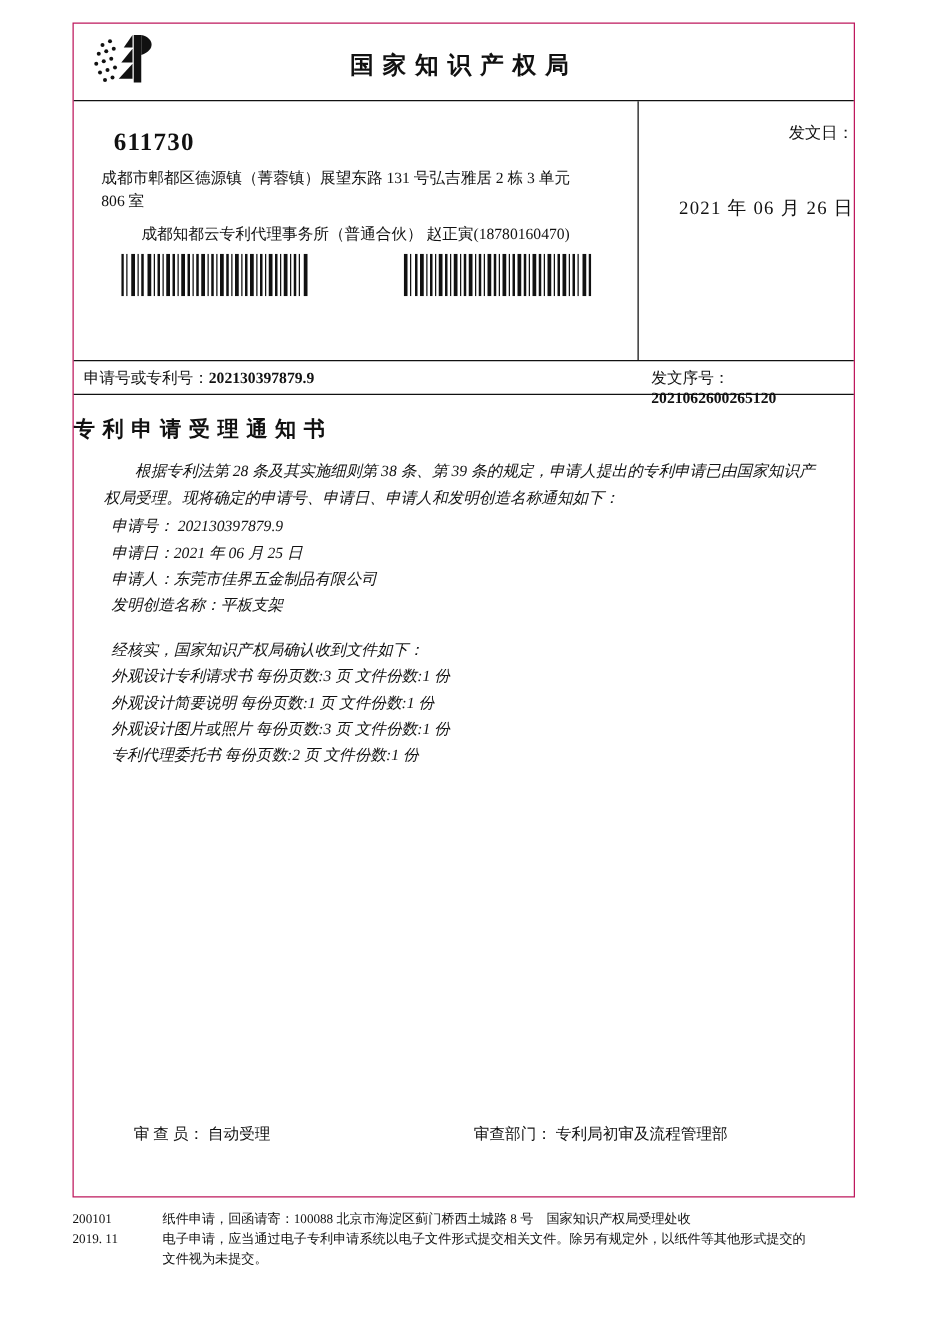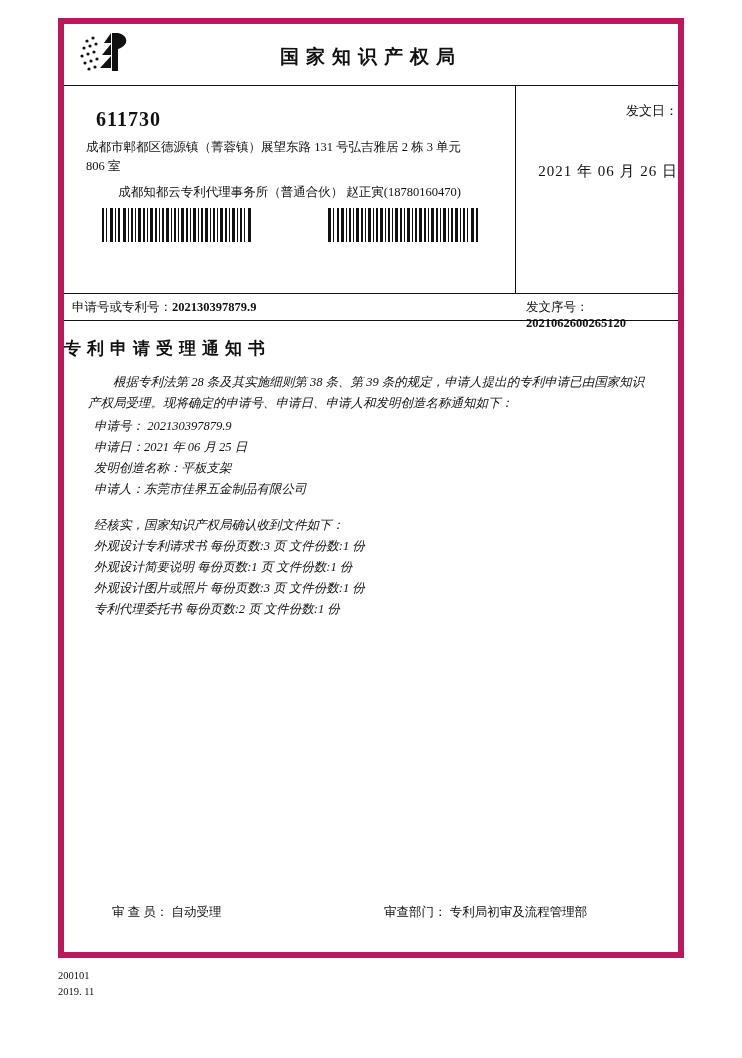--- a/index.html
+++ b/index.html
@@ -27,7 +27,7 @@
     top: 18px;
     width: 626px;
     height: 940px;
-    border: 6px solid #be185d;
+    border: 1px solid #be185d;
     box-sizing: border-box;
   }
   

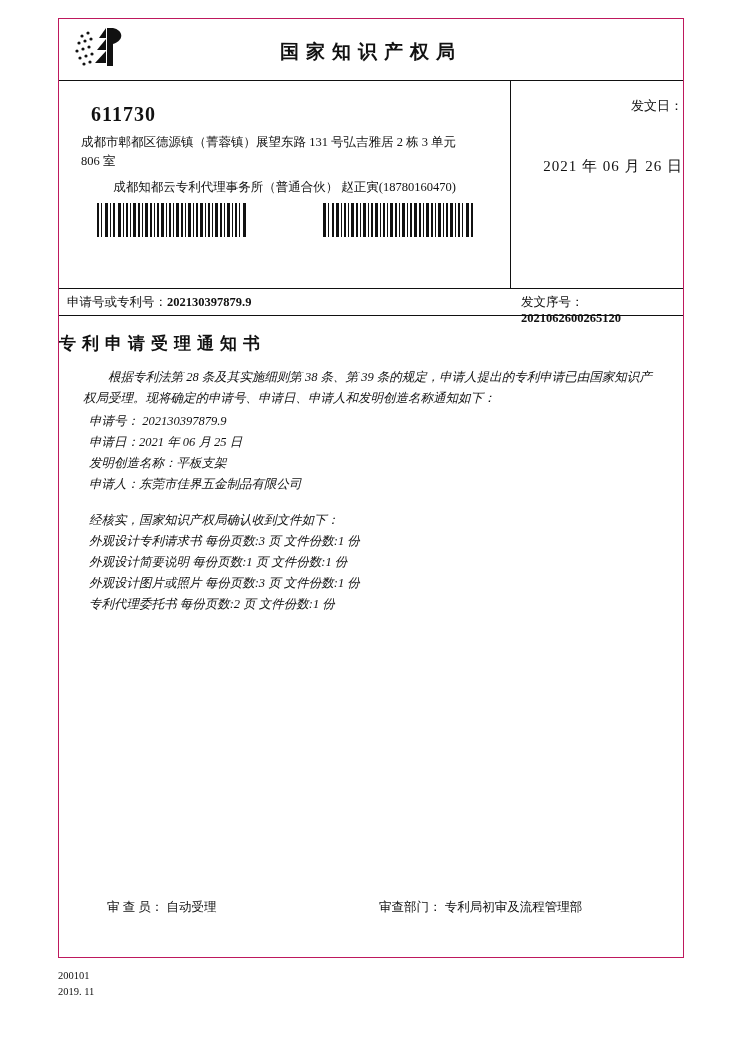--- a/index.html
+++ b/index.html
@@ -359,8 +359,8 @@
       <p class="para">根据专利法第 28 条及其实施细则第 38 条、第 39 条的规定，申请人提出的专利申请已由国家知识产权局受理。现将确定的申请号、申请日、申请人和发明创造名称通知如下：</p>
       <p class="kv">申请号： 202130397879.9</p>
       <p class="kv">申请日：2021 年 06 月 25 日</p>
+      <p class="kv">申请人：东莞市佳界五金制品有限公司</p>
       <p class="kv">发明创造名称：平板支架</p>
-      <p class="kv">申请人：东莞市佳界五金制品有限公司</p>
       <div class="gap-lg"></div>
       <p class="kv">经核实，国家知识产权局确认收到文件如下：</p>
       <p class="kv">外观设计专利请求书 每份页数:3 页 文件份数:1 份</p>

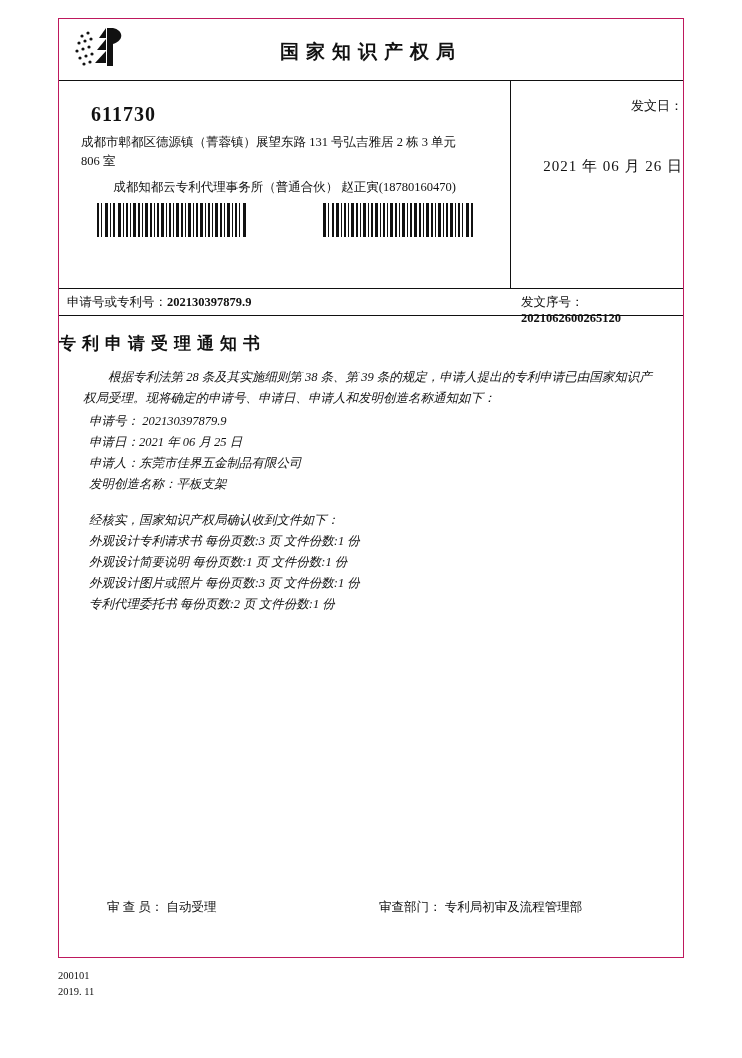--- a/index.html
+++ b/index.html
@@ -388,6 +388,11 @@
       <div>200101</div>
       <div>2019. 11</div>
     </div>
+    <div class="footer-text">
+      <div>纸件申请，回函请寄：100088 北京市海淀区蓟门桥西土城路 8 号　国家知识产权局受理处收</div>
+      <div>电子申请，应当通过电子专利申请系统以电子文件形式提交相关文件。除另有规定外，以纸件等其他形式提交的</div>
+      <div>文件视为未提交。</div>
+    </div>
   </div>
 </div>
 

